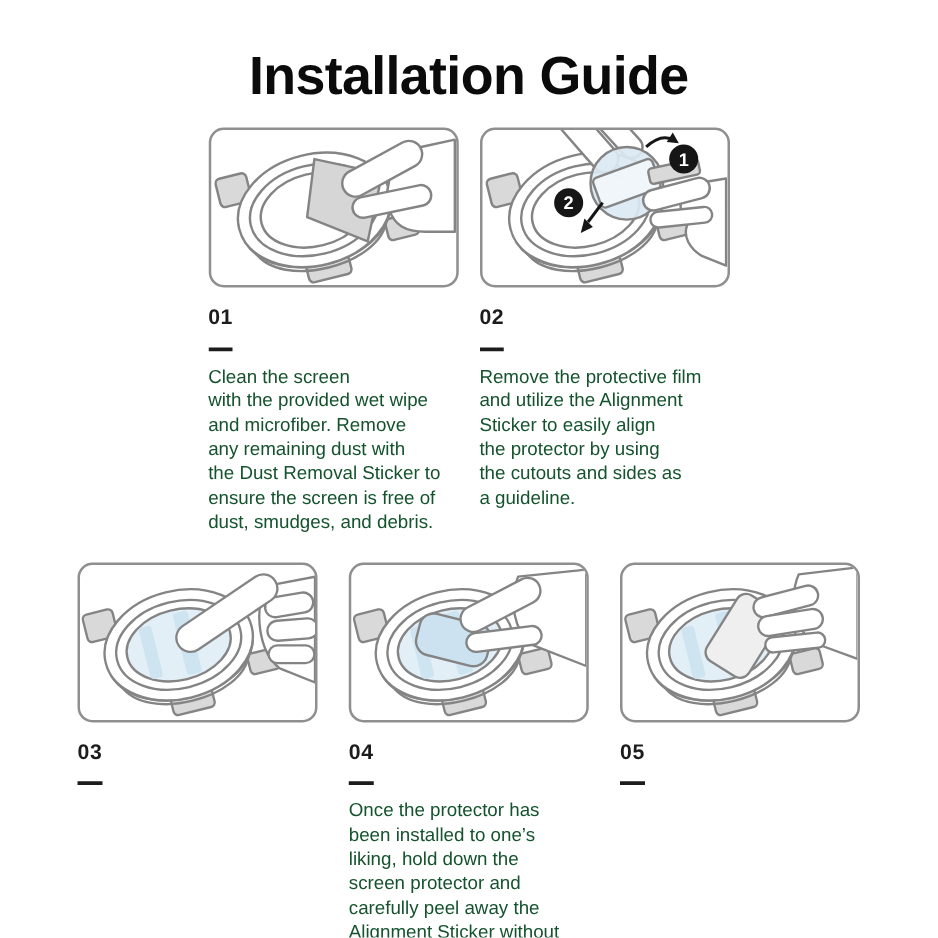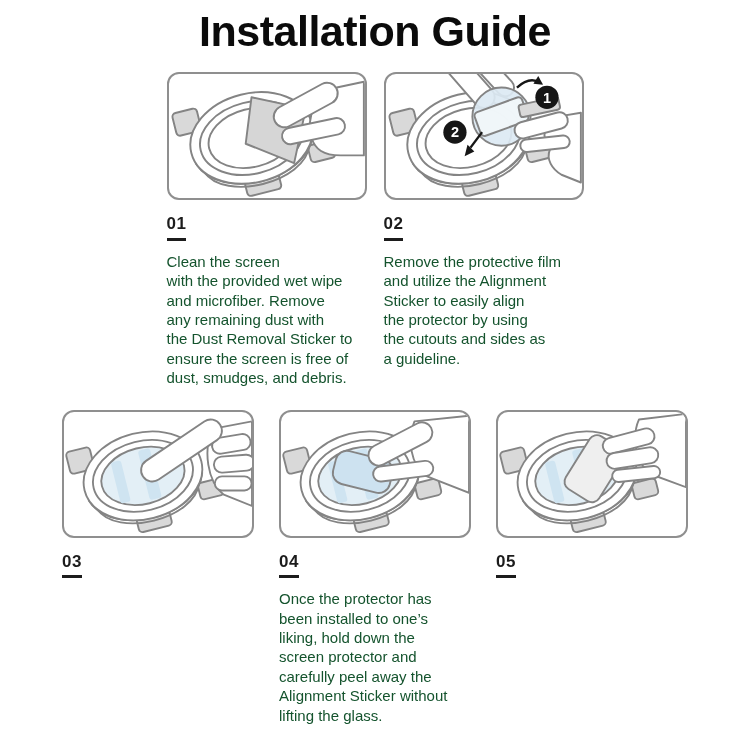--- a/index.html
+++ b/index.html
@@ -11,7 +11,7 @@
   }
   .page{width:750px;height:750px;position:relative;}
   h1.title{
-    margin:0;padding-top:8px;
+    margin:0;padding-top:38px;
     text-align:center;
     font-size:43px;line-height:46px;
     font-weight:700;color:#0b0b0b;

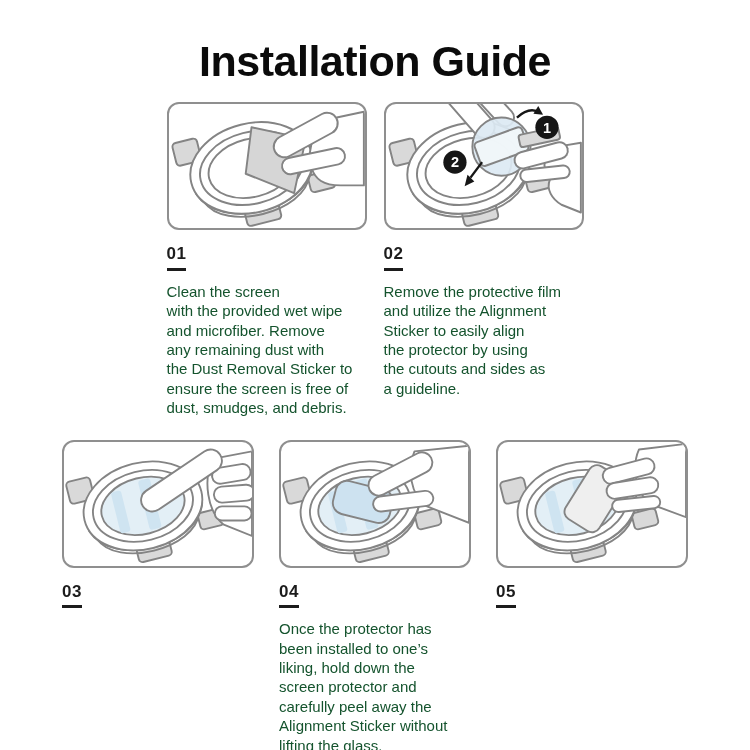--- a/index.html
+++ b/index.html
@@ -36,7 +36,7 @@
     margin-top:15px;
     font-size:17px;font-weight:700;color:#1c1c1c;
     letter-spacing:0.5px;
-    padding-bottom:4px;
+    padding-bottom:14px;
     border-bottom:3px solid #1c1c1c;
     line-height:1.1;
     text-align:right;

